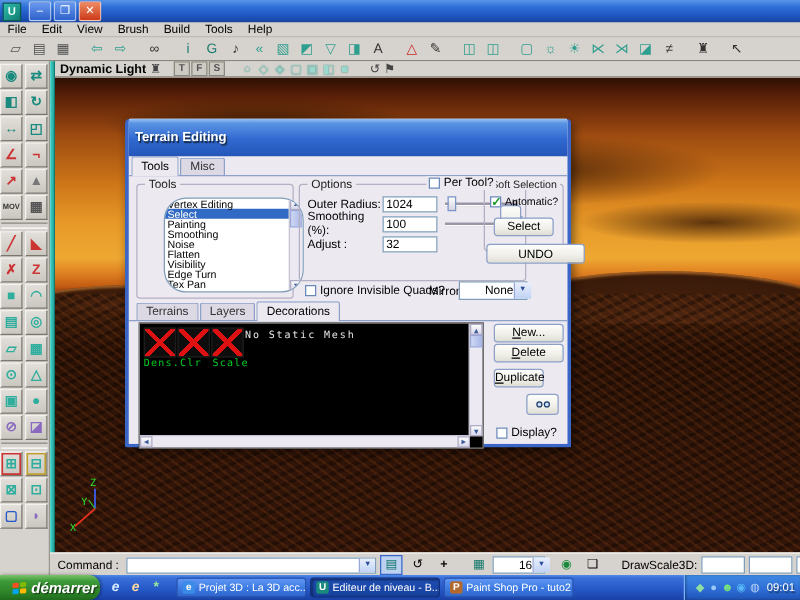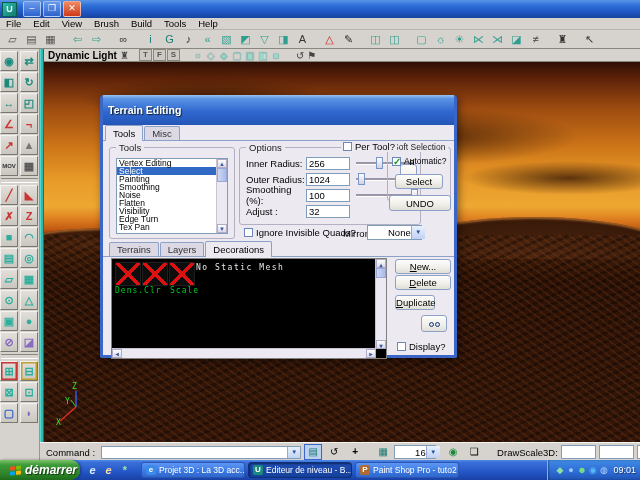--- a/index.html
+++ b/index.html
@@ -326,7 +326,7 @@
 
       <div class="groupbox" style="left:6px;top:22px;width:124px;height:90px;">
         <span class="legend">Tools</span>
-        <div class="listbox" style="left:6px;top:10px;width:110px;height:74px;">
+        <div class="listbox" style="left:21px;top:10px;width:110px;height:74px;border-radius:18px;">
           <div id="tools-list" style="margin-right:10px;">
               <div class="li">Vertex Editing</div>
               <div class="li sel">Select</div>

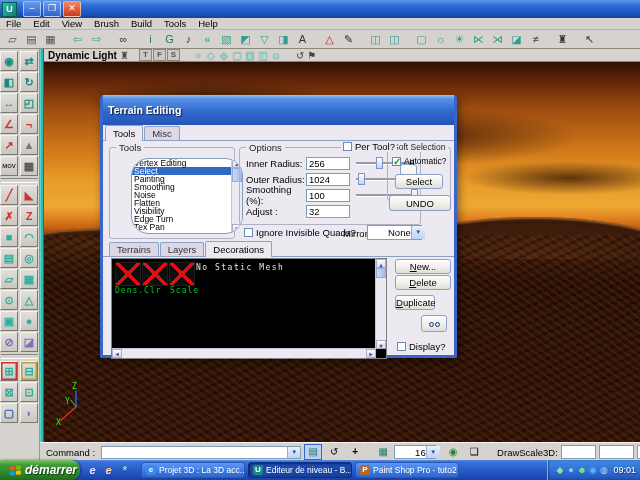--- a/index.html
+++ b/index.html
@@ -350,14 +350,6 @@
         <span class="legend">Options</span>
         <div id="opt-rows" style="position:absolute;left:0;top:7px;right:0;">
             <div class="opt-row">
-              <span class="opt-label">Inner Radius:</span>
-              <span class="opt-input">256</span>
-              <span class="slider">
-                <span class="track"></span>
-                <span class="thumb" style="left: 35%;"></span>
-              </span>
-            </div>
-            <div class="opt-row">
               <span class="opt-label">Outer Radius:</span>
               <span class="opt-input">1024</span>
               <span class="slider">

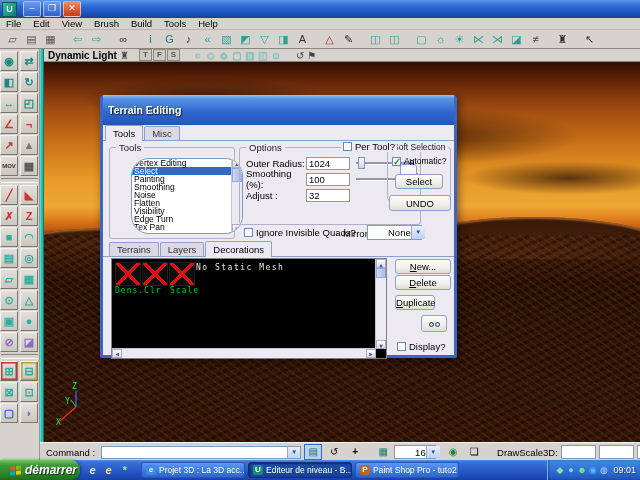--- a/index.html
+++ b/index.html
@@ -386,7 +386,7 @@
         <div class="xpbtn" style="position:absolute;left:7px;top:26px;width:48px;height:15px;line-height:14px;">Select</div>
       </div>
 
-      <div class="xpbtn" style="position:absolute;left:286px;top:70px;width:62px;height:16px;line-height:15px;">UNDO</div>
+      <div class="xpbtn" style="position:absolute;left:286px;top:70px;width:79px;height:16px;line-height:15px;">UNDO</div>
 
       <div class="cbrow" style="left:141px;top:102px;">
         <span class="cb"></span>

